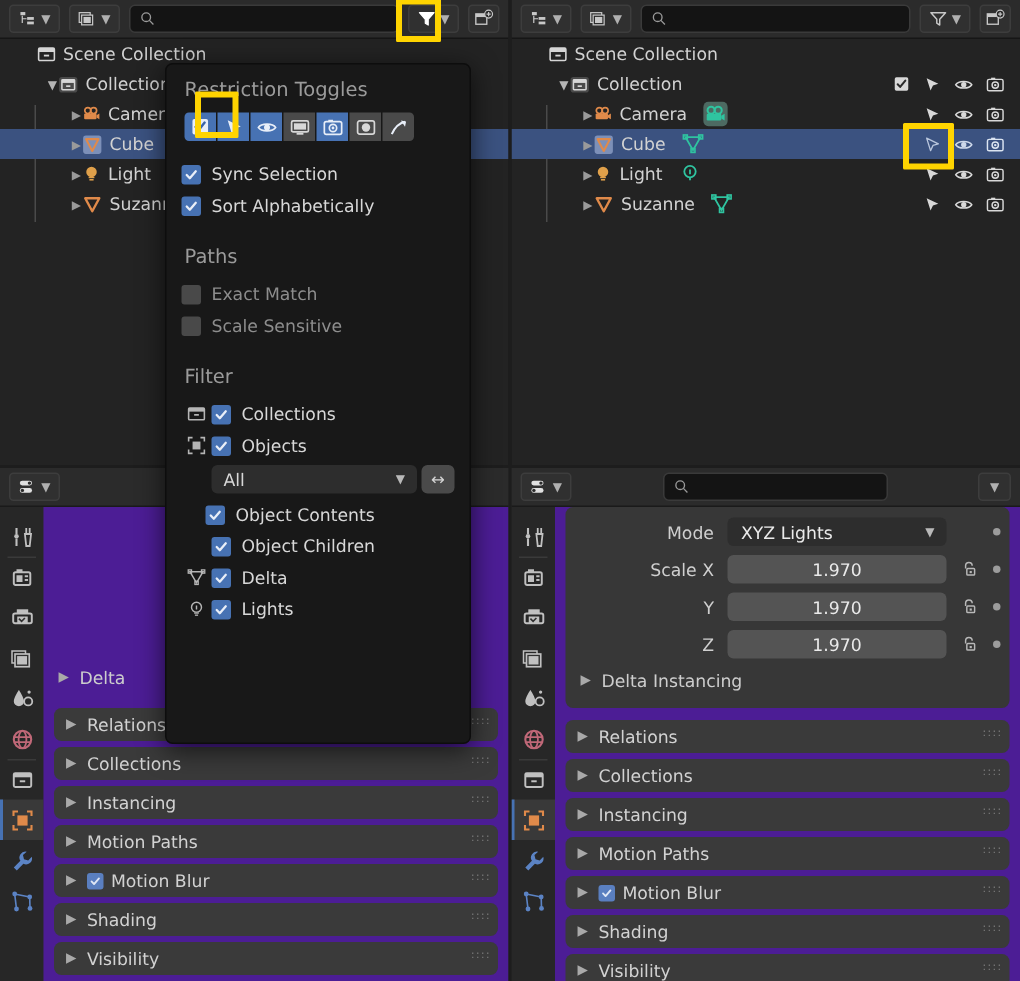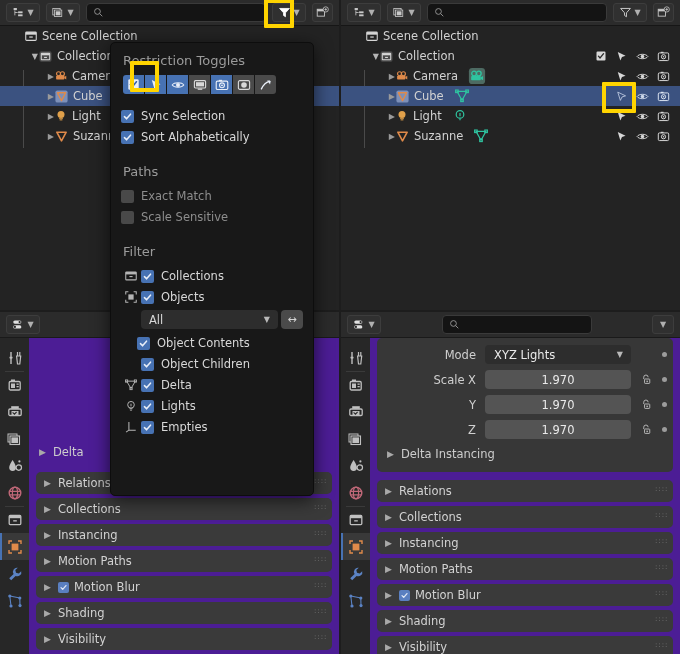--- a/index.html
+++ b/index.html
@@ -1174,19 +1174,6 @@
     </div>
 
 
-    <div class="optrow">
-      <span class="lead-icon">
-        <svg width="14" height="14" viewBox="0 0 16 16">
-          <path d="M5.6 2.4 V11.6 H13.4 M5.6 11.6 L2.4 13.8" stroke="#b5b5b5" stroke-width="1.2" fill="none"></path>
-        </svg>
-      </span>
-      <span class="cbx">
-        <svg viewBox="0 0 16 16">
-            <path d="M3.6 8.2 L6.6 11.4 L12.4 4.6" stroke="#e8eef8" stroke-width="2.2" fill="none" stroke-linecap="round" stroke-linejoin="round"></path>
-          </svg>
-      </span>
-      <span class="optlabel">Empties</span>
-    </div>
   </div>
 
   <div class="hl" id="hl-popup-toggle"></div>

